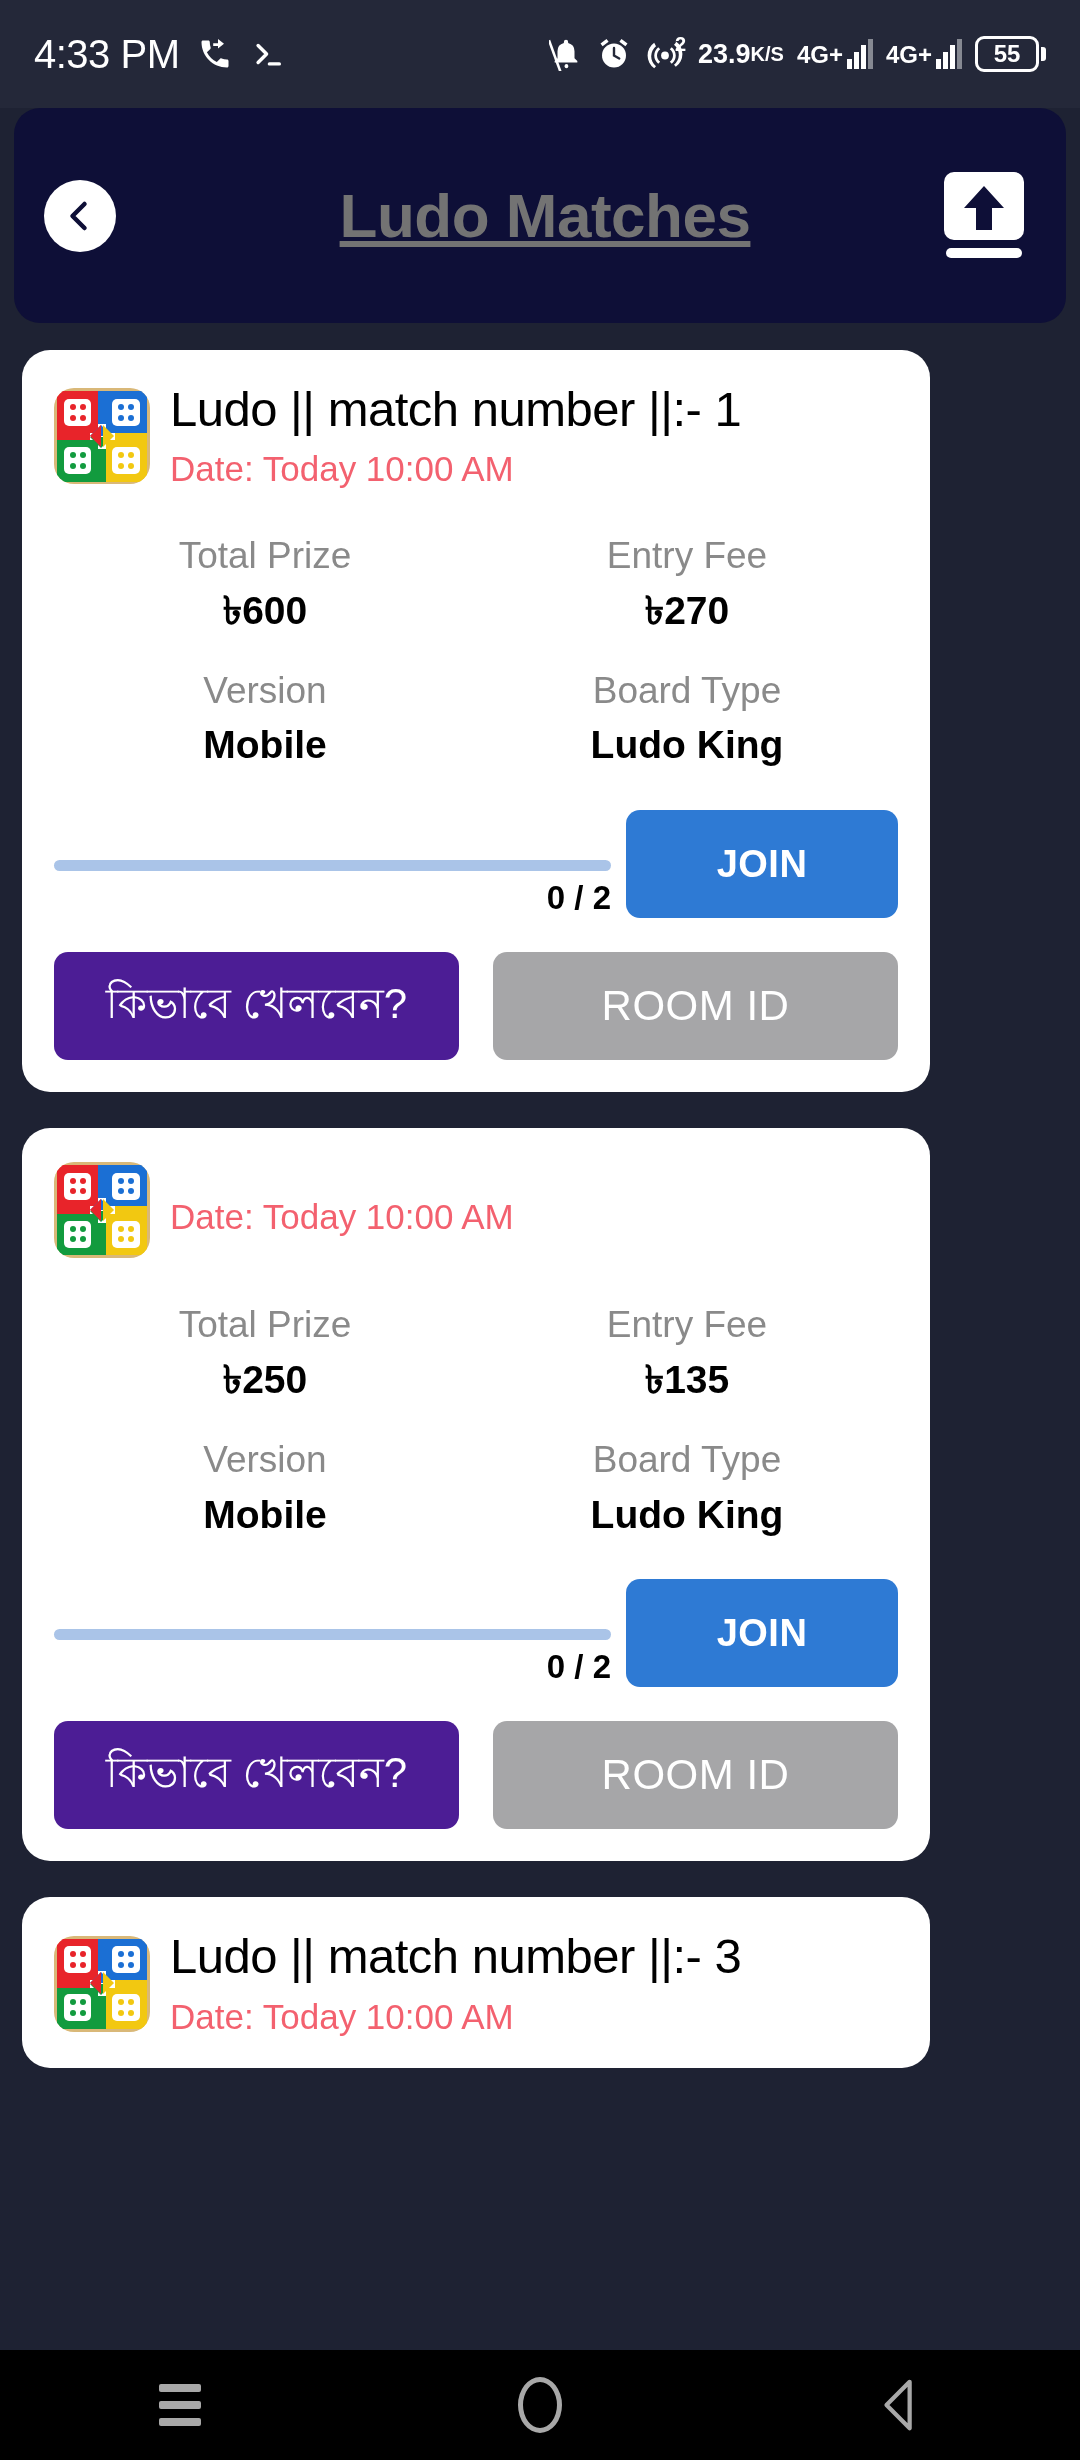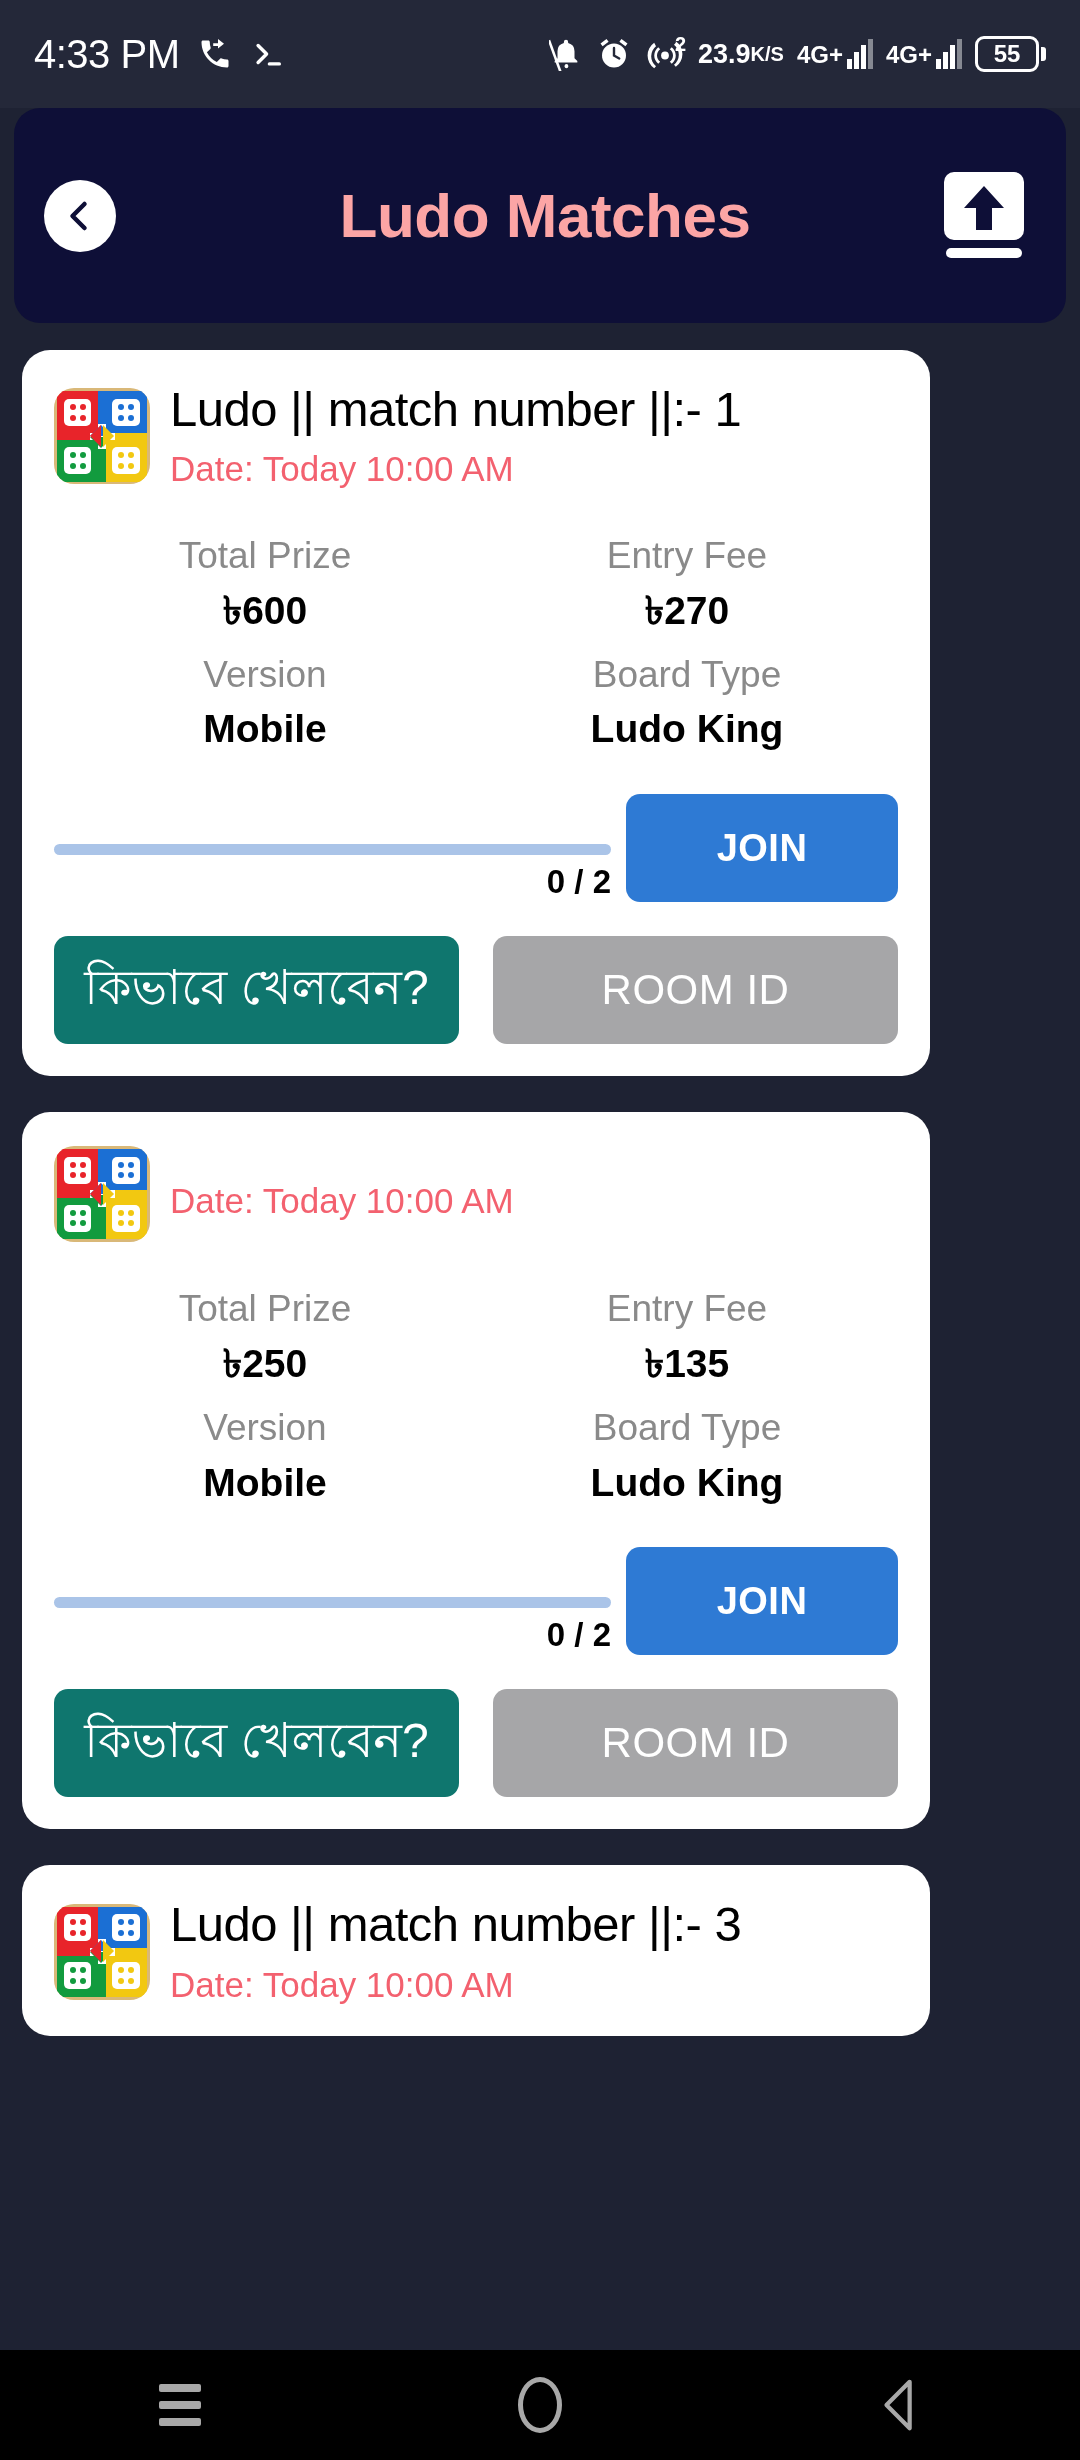--- a/index.html
+++ b/index.html
@@ -55,9 +55,9 @@
     display:flex; align-items:center; justify-content:center;
   }
   .appbar-title{
-    width:100%; text-align:center; color:#fca5a5;
+    width:100%; text-align:center; color:#737373;
     font-size:62px; font-weight:700; letter-spacing:-0.5px;
-    padding-right:0; padding-left:10px;
+    padding-right:0; padding-left:10px;text-decoration:underline;
   }
   .upload-btn{
     position:absolute; right:38px; top:50%; transform:translateY(-50%);

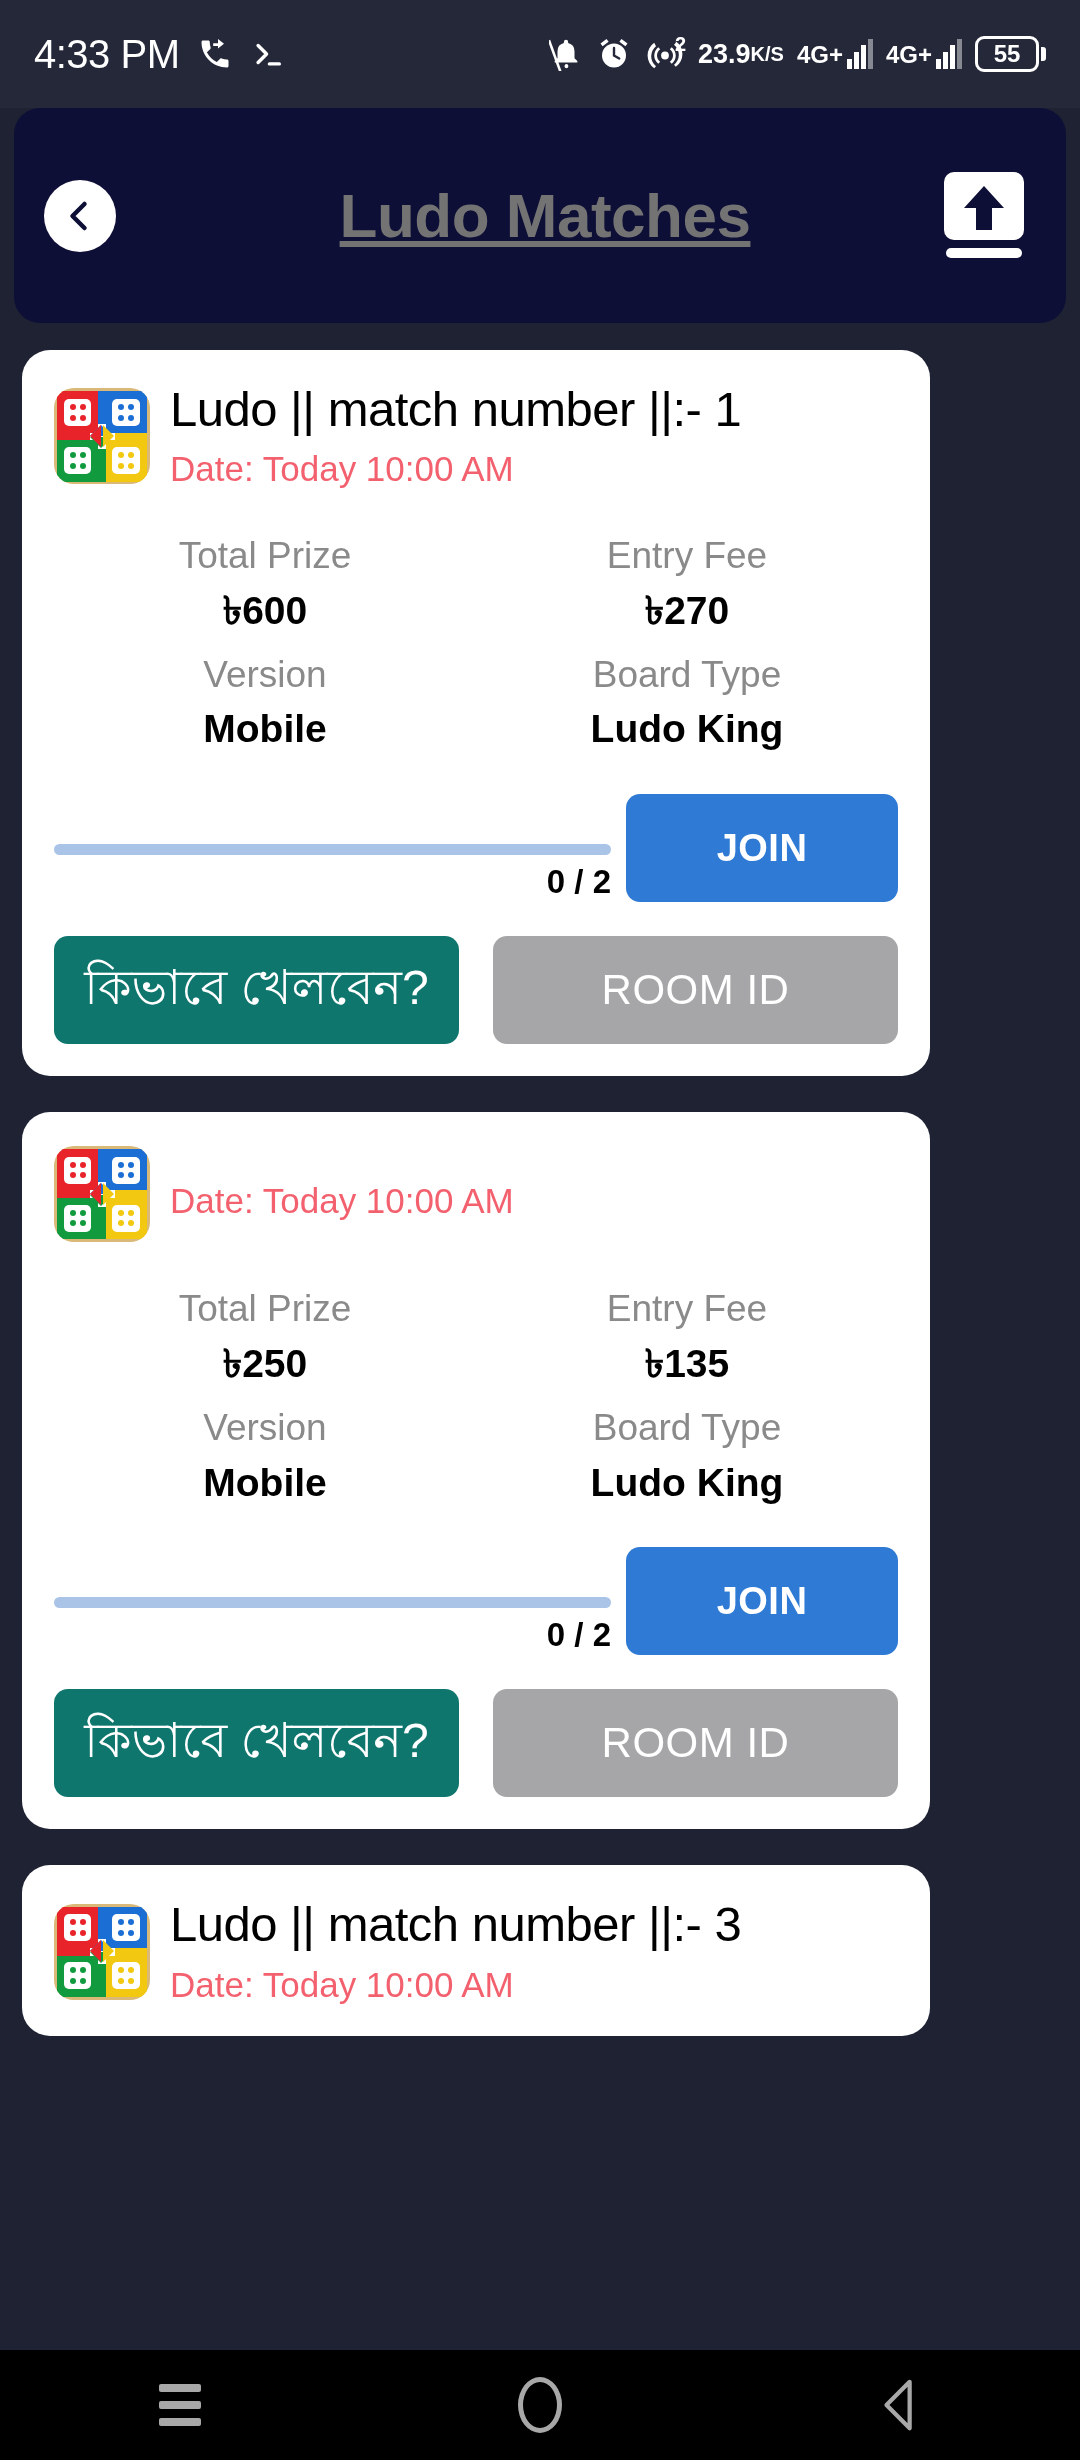--- a/index.html
+++ b/index.html
@@ -124,7 +124,7 @@
   }
   .stat-label{ font-size:37px; color:#8a8a8a; line-height:1.35; }
   .stat-value{ font-size:39px; color:#000; font-weight:700; line-height:1.35; margin-top:4px; }
-  .stats .row2 { margin-top:12px; }
+  .stats .row2 { margin-top:28px; }
 
   .progress-row{
     display:flex; align-items:flex-end; margin-top:38px; gap:1px;

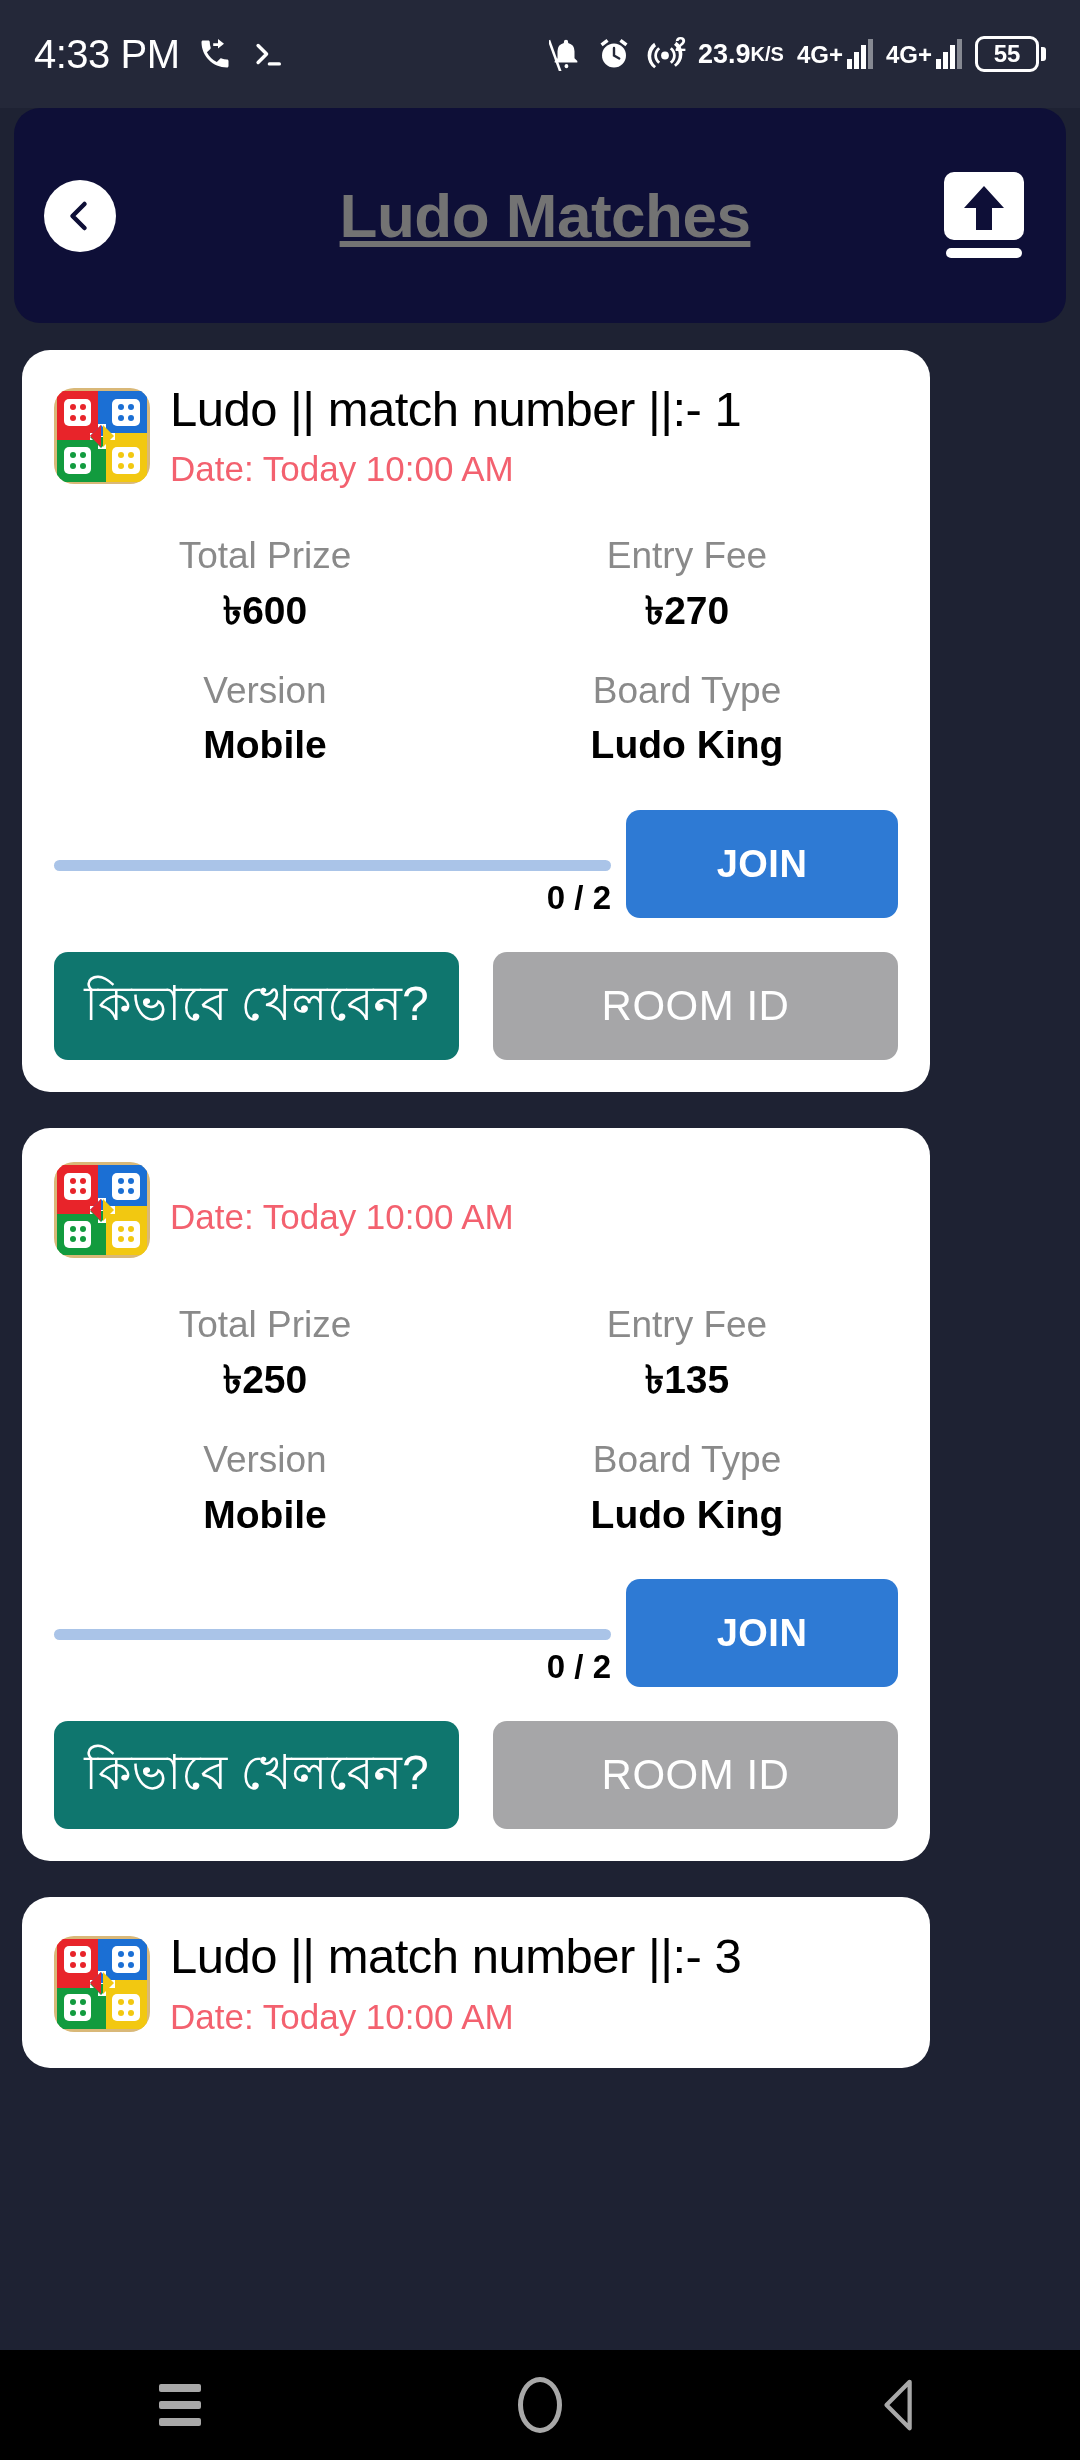--- a/index.html
+++ b/index.html
@@ -147,8 +147,8 @@
 
   .action-row{ display:flex; gap:34px; margin-top:34px; }
   .btn-how{
-    flex:1; height:108px; background:#0f766e; border-radius:14px;
-    color:#ffffff; font-size:48px;
+    flex:1; height:108px; background:#4c1d95; border-radius:14px;
+    color:#ffffff; font-size:42px;
     display:flex; align-items:center; justify-content:center;
   }
   .btn-room{

